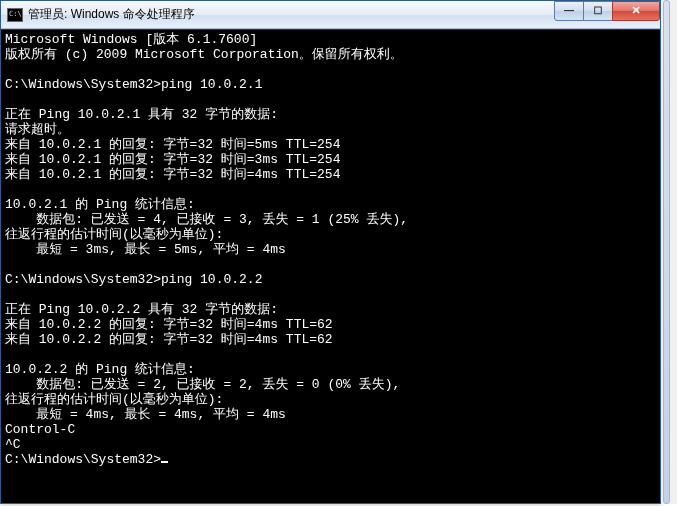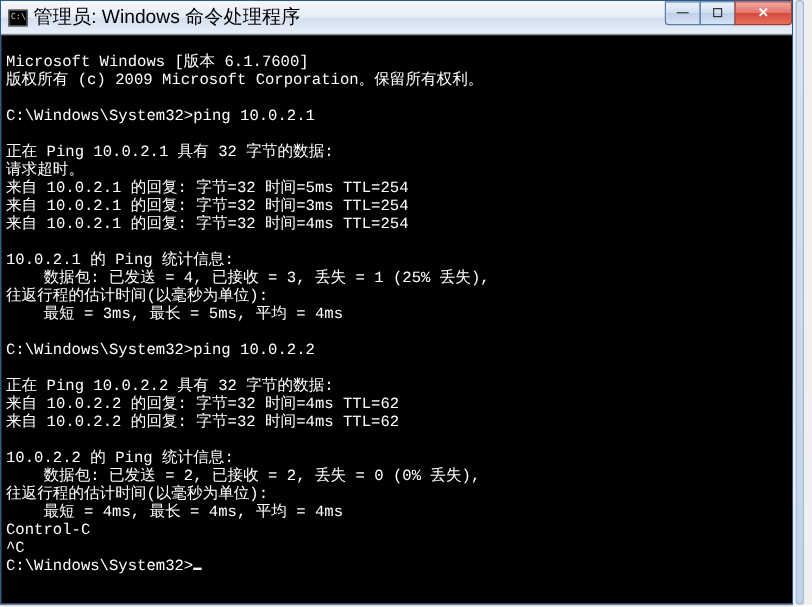--- a/index.html
+++ b/index.html
@@ -45,7 +45,7 @@
       line-height: 1;
     }
     .title-text {
-      font-size: 16px;
+      font-size: 12px;
       color: #000;
       flex: 1;
     }

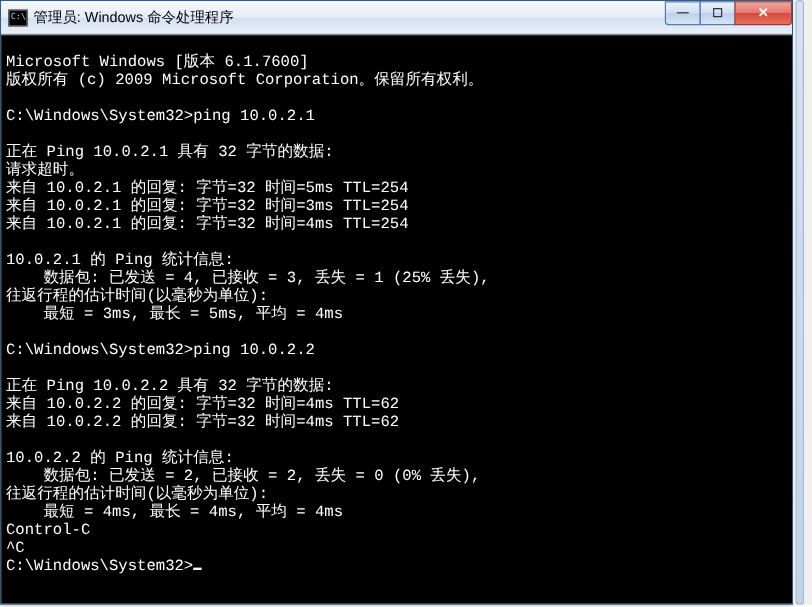--- a/index.html
+++ b/index.html
@@ -81,7 +81,7 @@
       font-family: "NSimSun", "SimSun", "Consolas", "Courier New", monospace;
       font-size: 13px;
       line-height: 15px;
-      padding: 14px 4px;
+      padding: 2px 4px;
       white-space: pre;
       overflow: hidden;
       border-top: 1px solid #333;

